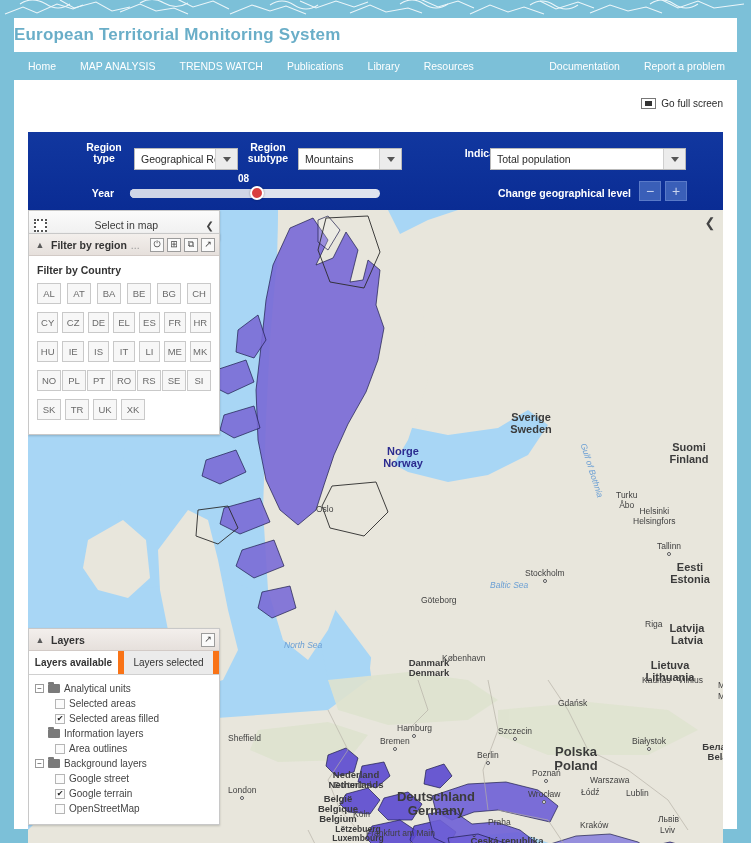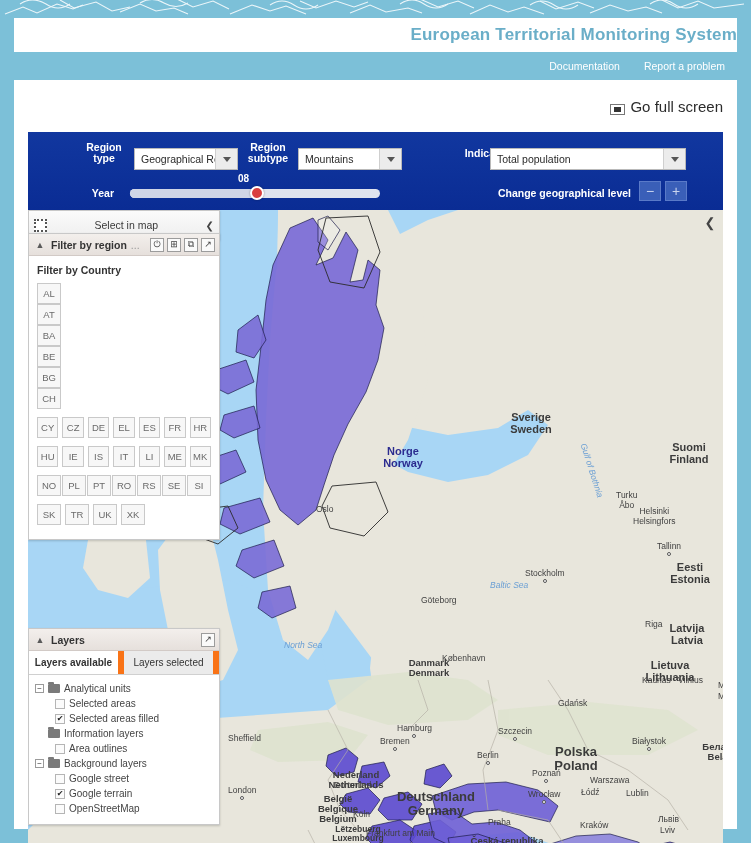--- a/index.html
+++ b/index.html
@@ -22,7 +22,7 @@
   #titlebar {
     position:absolute; left:14px; top:18px; width:723px; height:34px;
     background:#ffffff;
-    display:flex; align-items:center; justify-content:flex-end;
+    display:flex; align-items:center; justify-content:flex-start;
   }
   #titlebar .ttl {
     color:#6aaec8; font-size:17px; font-weight:bold; letter-spacing:0.2px;

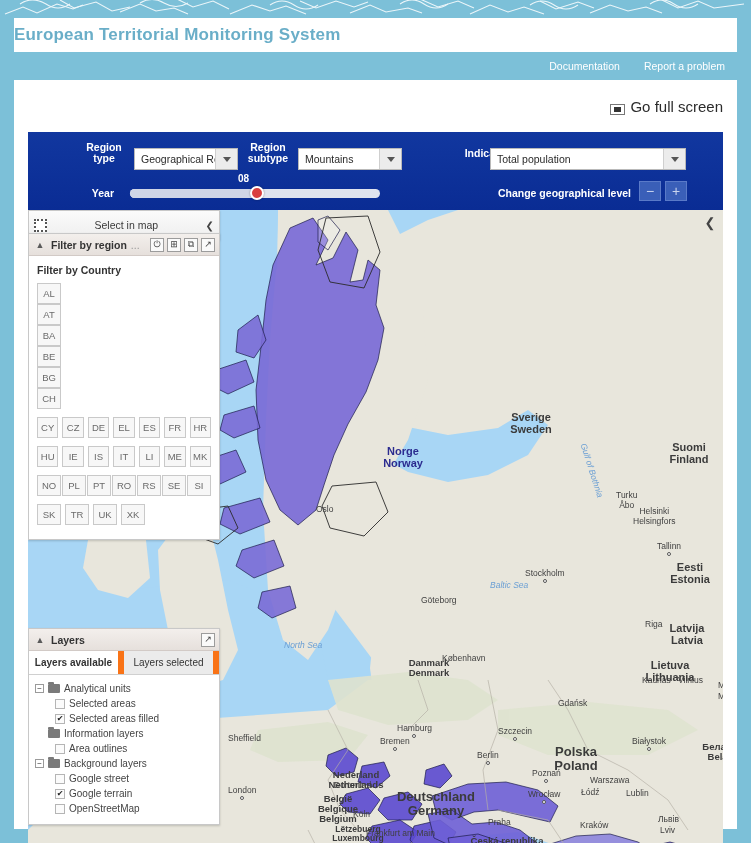--- a/index.html
+++ b/index.html
@@ -268,6 +268,14 @@
 </div>
 
 <div id="nav">
+  <div class="left">
+    <a class="first">Home</a>
+    <a>MAP ANALYSIS</a>
+    <a>TRENDS WATCH</a>
+    <a>Publications</a>
+    <a>Library</a>
+    <a>Resources</a>
+  </div>
   <div class="right">
     <a>Documentation</a>
     <a>Report a problem</a>

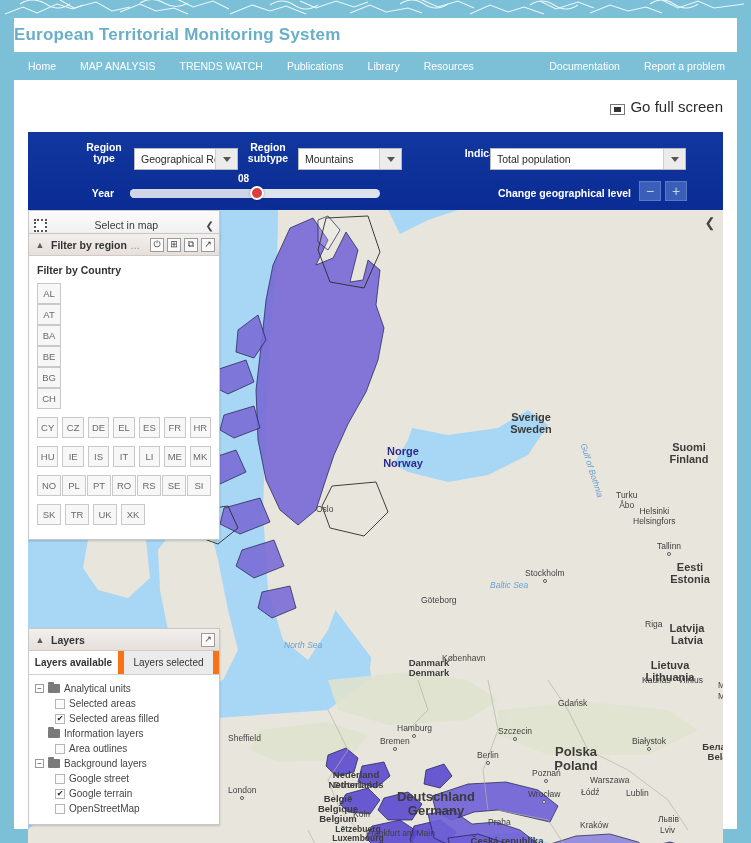--- a/index.html
+++ b/index.html
@@ -52,8 +52,8 @@
   
   #fullscreen {
     position:absolute; right:14px; top:18px;
-    display:flex; align-items:flex-end; gap:5px;
-    font-size:15px; color:#2b2b2b; cursor:pointer;
+    display:flex; align-items:flex-start; gap:5px;
+    font-size:10px; color:#2b2b2b; cursor:pointer;
   }
   #fullscreen .fsicon {
     width:15px; height:11px; border:1px solid #777; background:#fff;

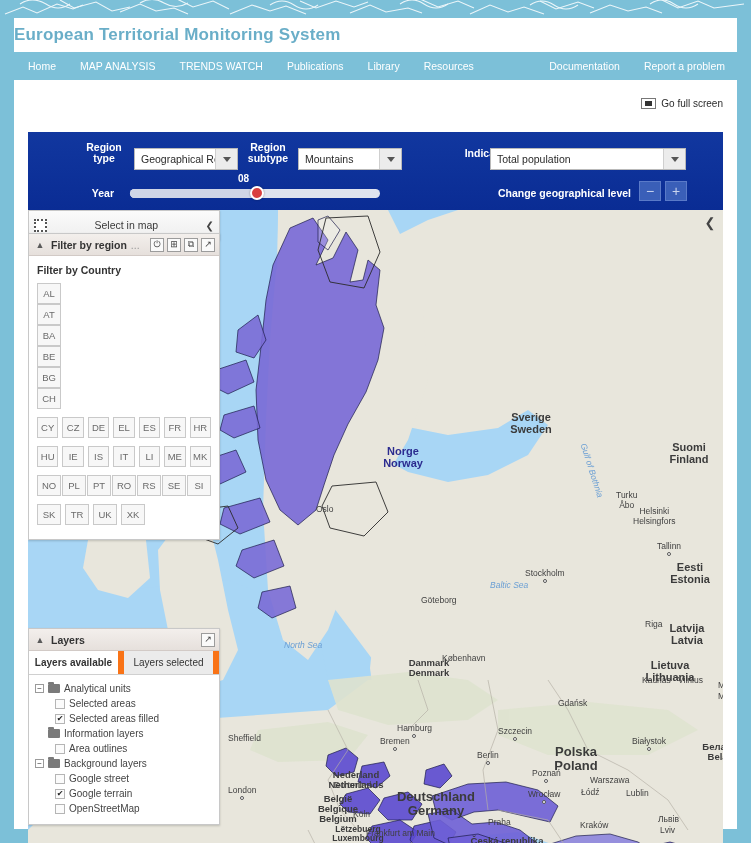--- a/index.html
+++ b/index.html
@@ -611,7 +611,7 @@
       <div class="fbody">
         <div class="sub">Filter by Country</div>
         <div class="ccgrid" id="cc-grid">
-            <div style="display: flex; gap: 0; width: 100%; margin-bottom: 4px; flex-direction: column;">
+            <div style="display: flex; gap: 6px; width: 100%; margin-bottom: 4px;">
               <div class="cc">AL</div>
               <div class="cc">AT</div>
               <div class="cc">BA</div>

